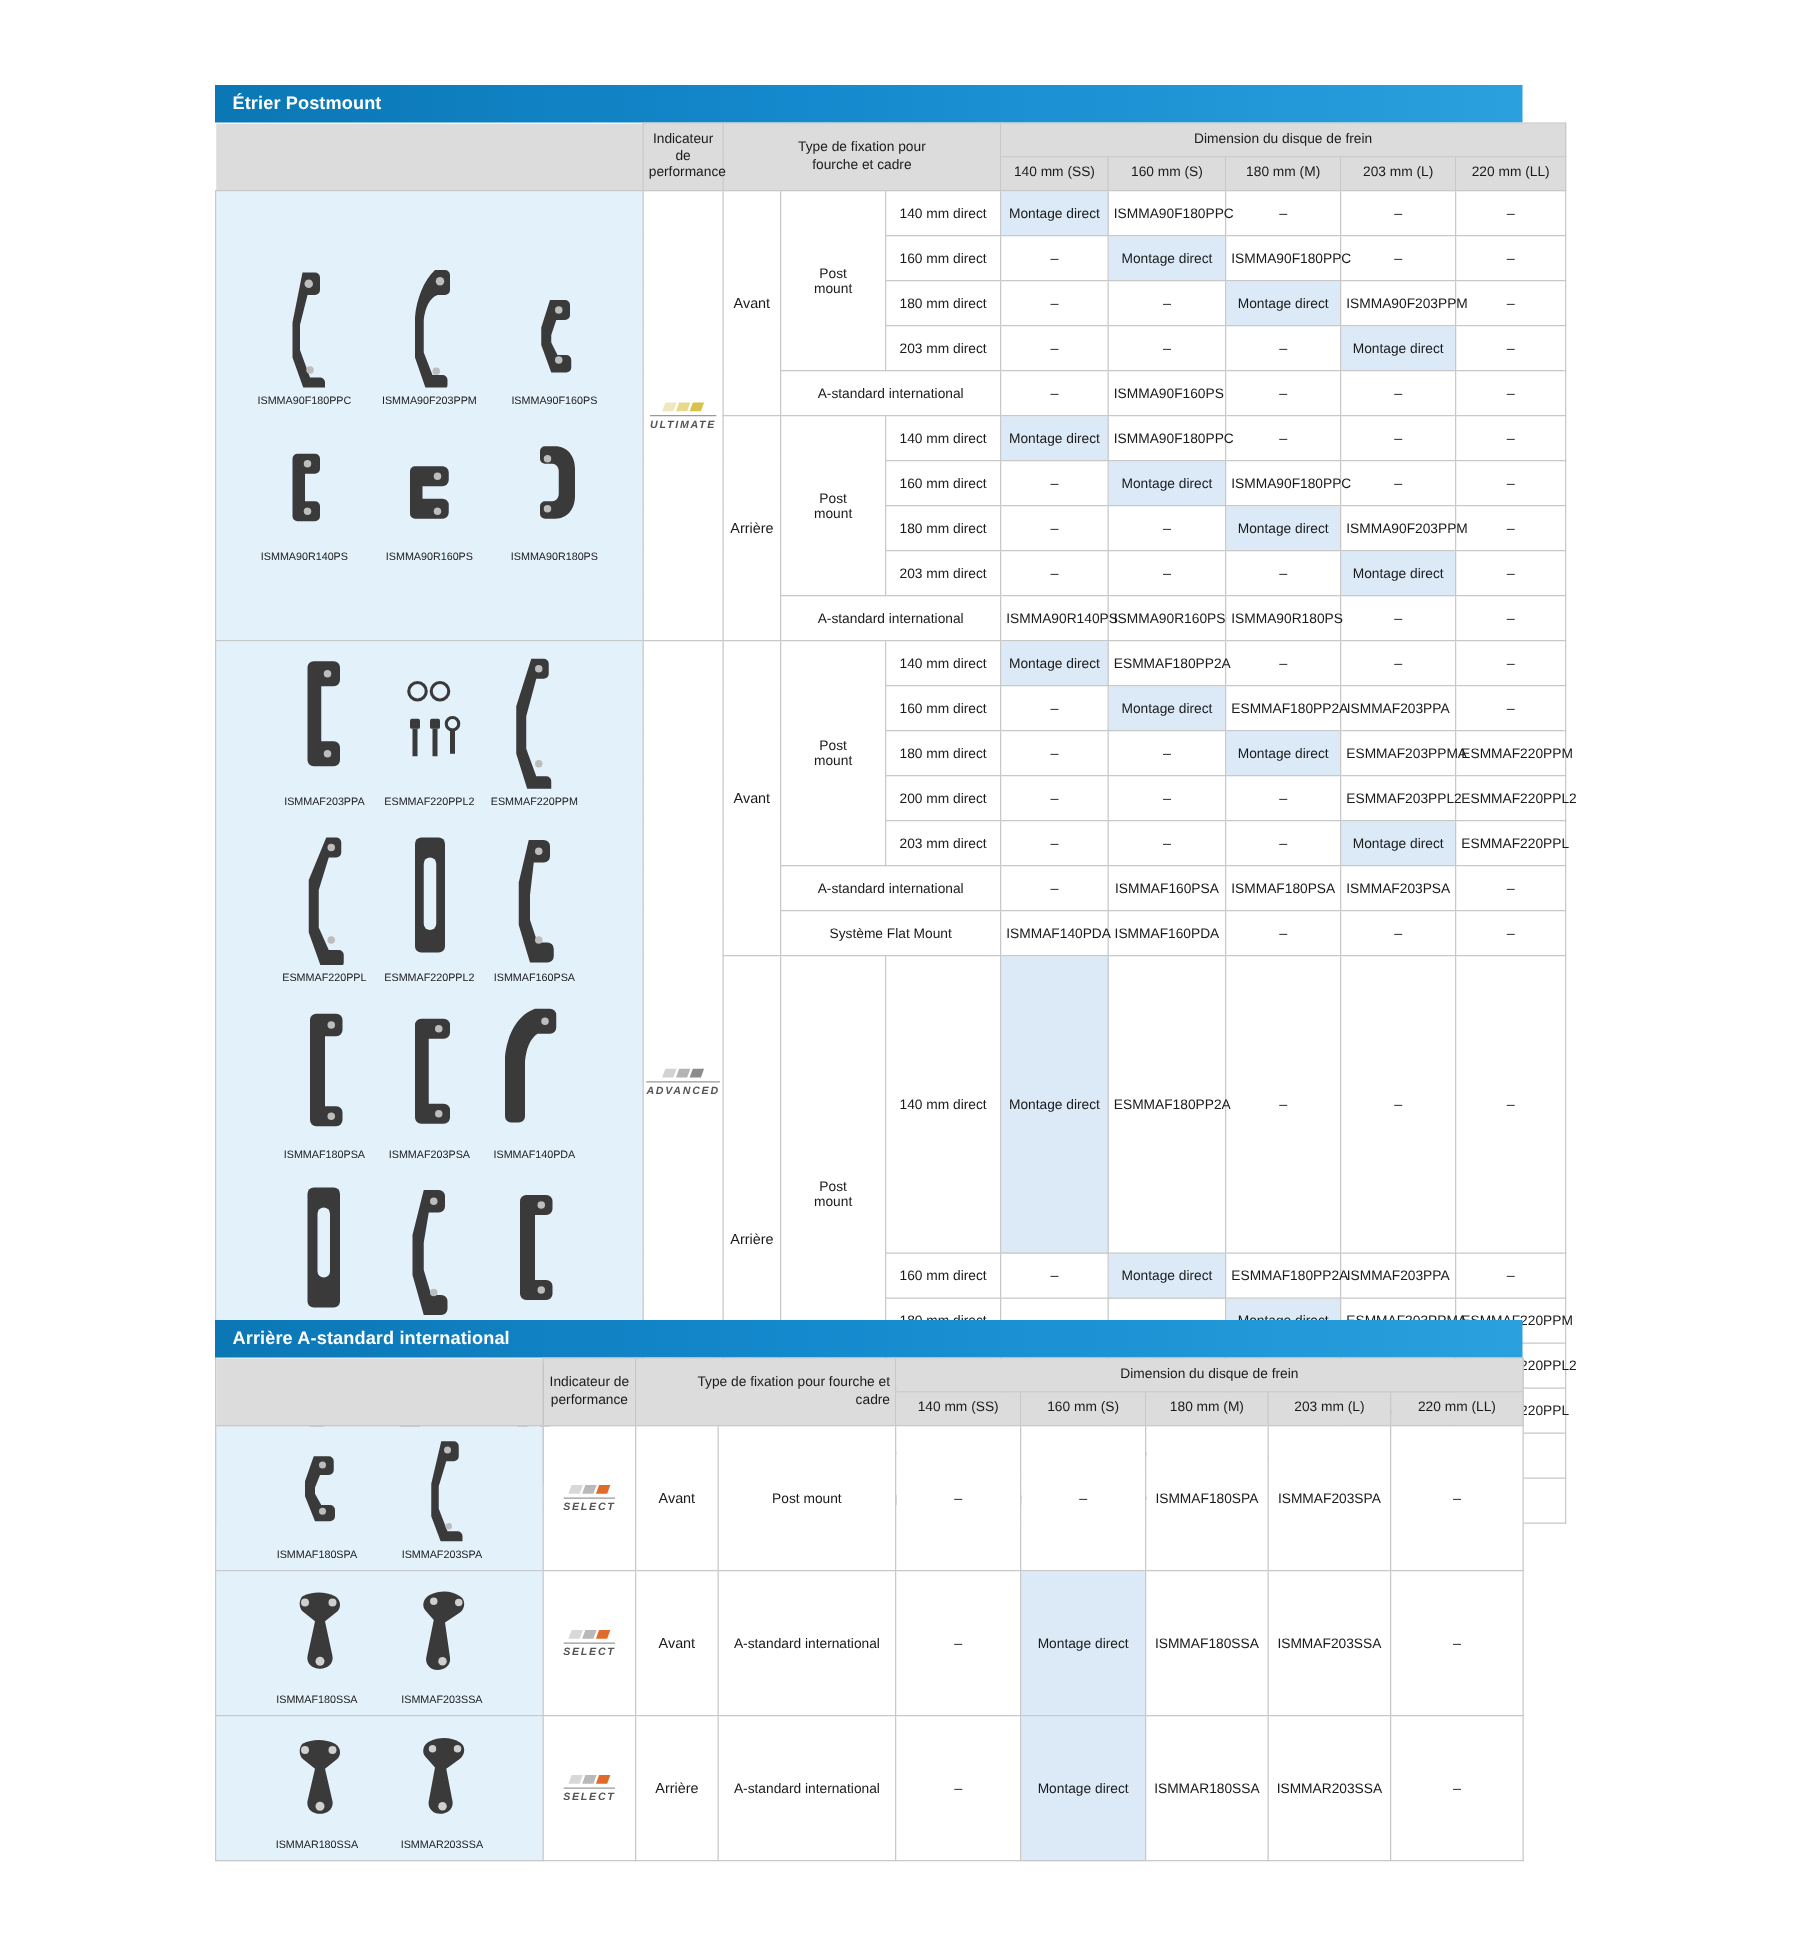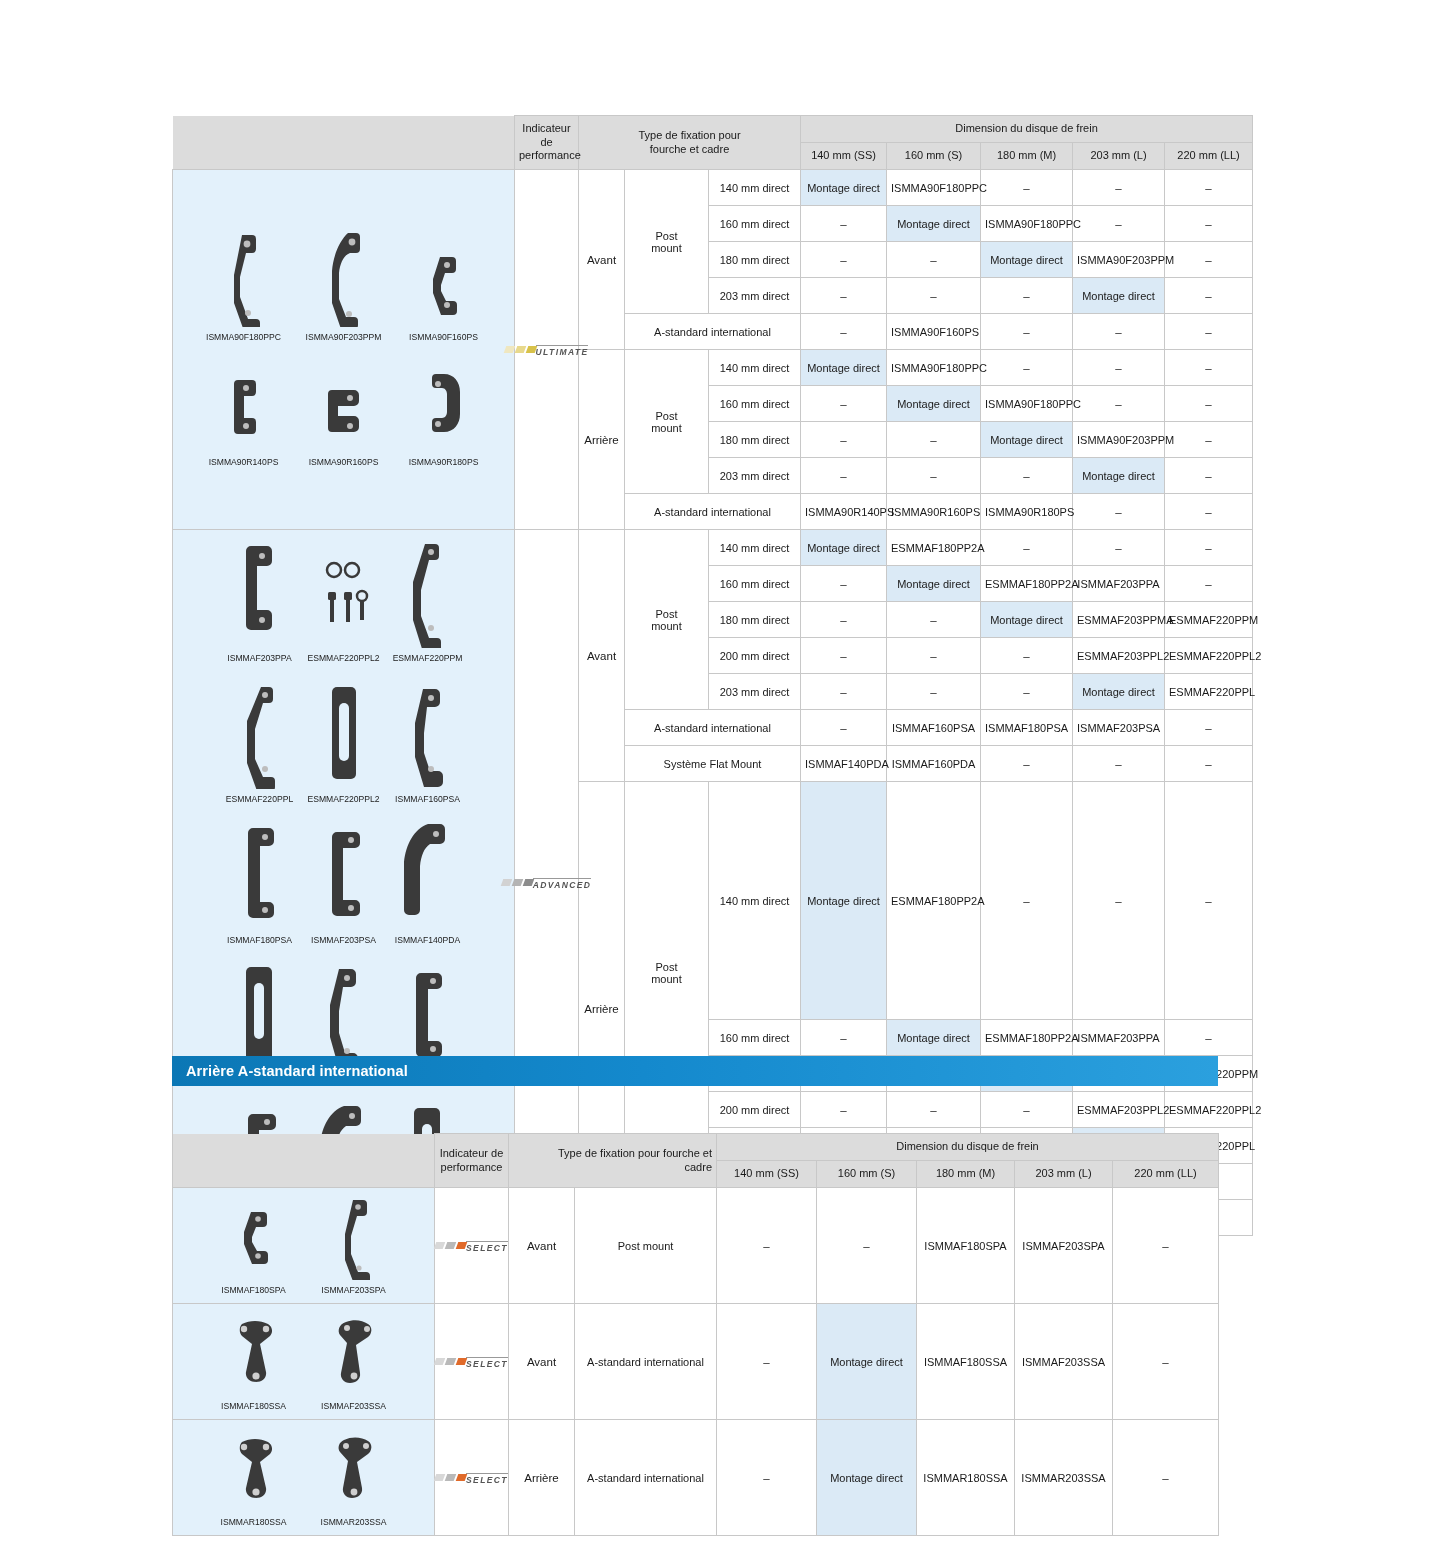--- a/index.html
+++ b/index.html
@@ -143,6 +143,7 @@
 <div id="page">
 
   <div class="sheet" style="top:68px;">
+    <div class="section-bar">Étrier Postmount</div>
 
     <table class="grid">
       <colgroup>

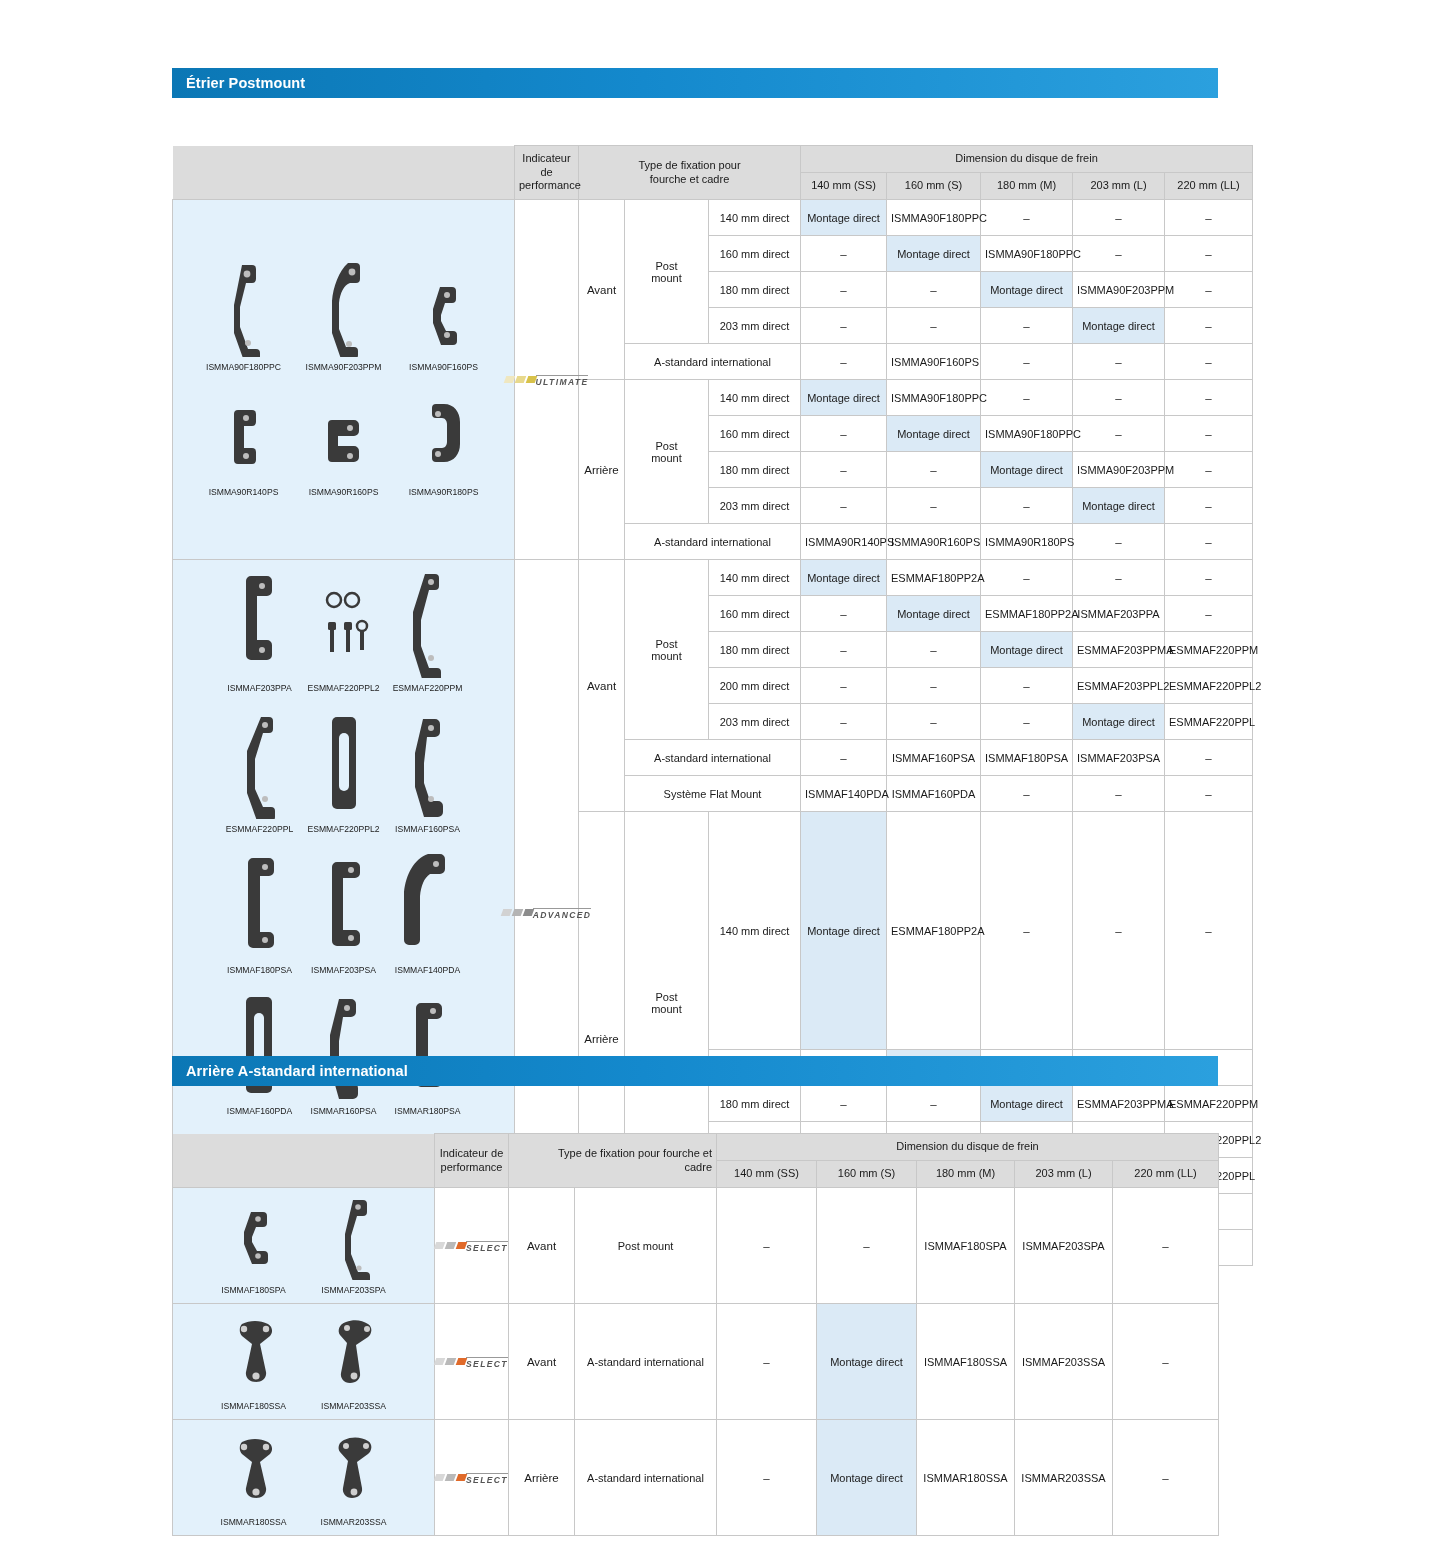--- a/index.html
+++ b/index.html
@@ -39,7 +39,6 @@
     table-layout: fixed;
     width: 1046px;
     font-size: 11.5px;
-    margin-top: 47px;
   }
   table.grid td, table.grid th {
     border: 1px solid #c8c8c8;

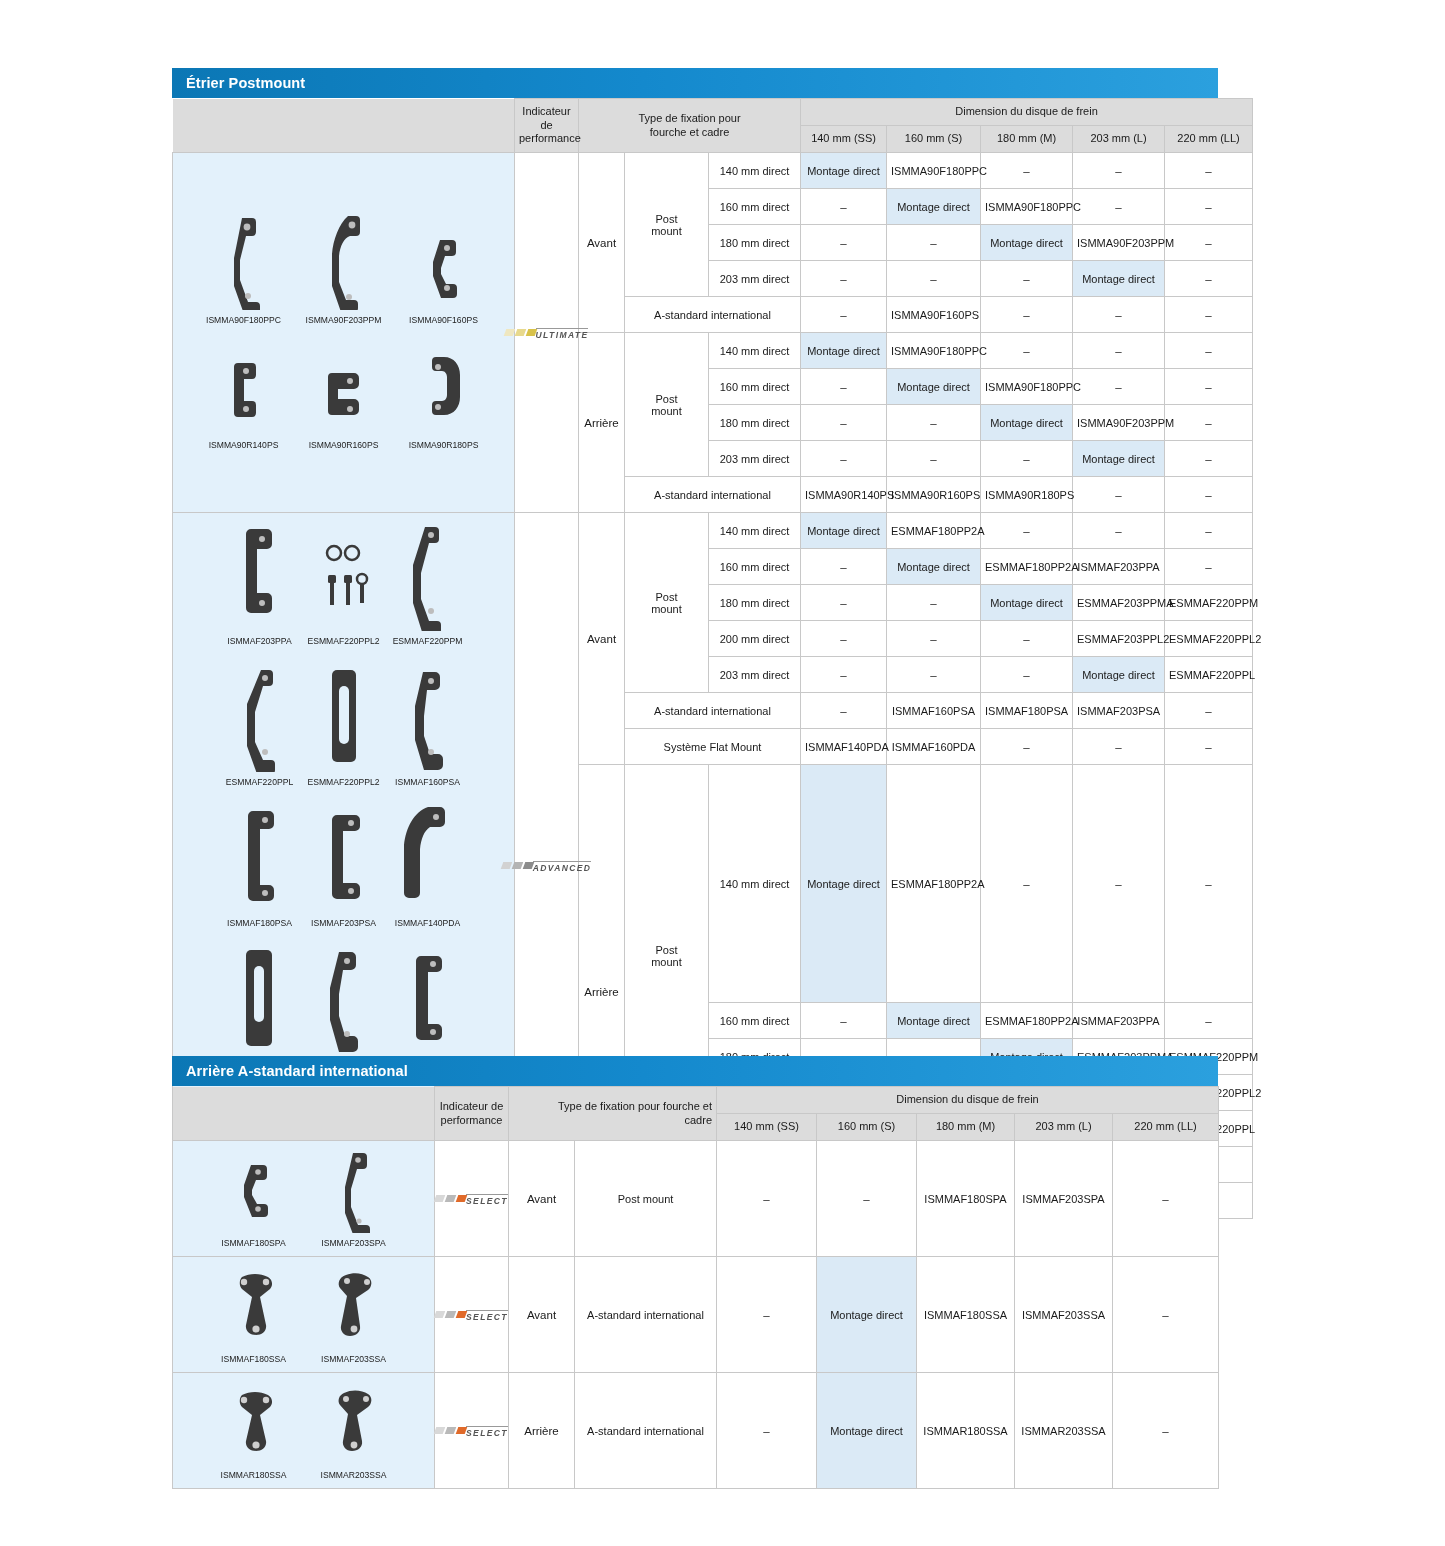--- a/index.html
+++ b/index.html
@@ -107,7 +107,7 @@
   
   .badge {
     display: flex;
-    flex-direction: row;
+    flex-direction: column;
     align-items: center;
     justify-content: center;
     height: 100%;

